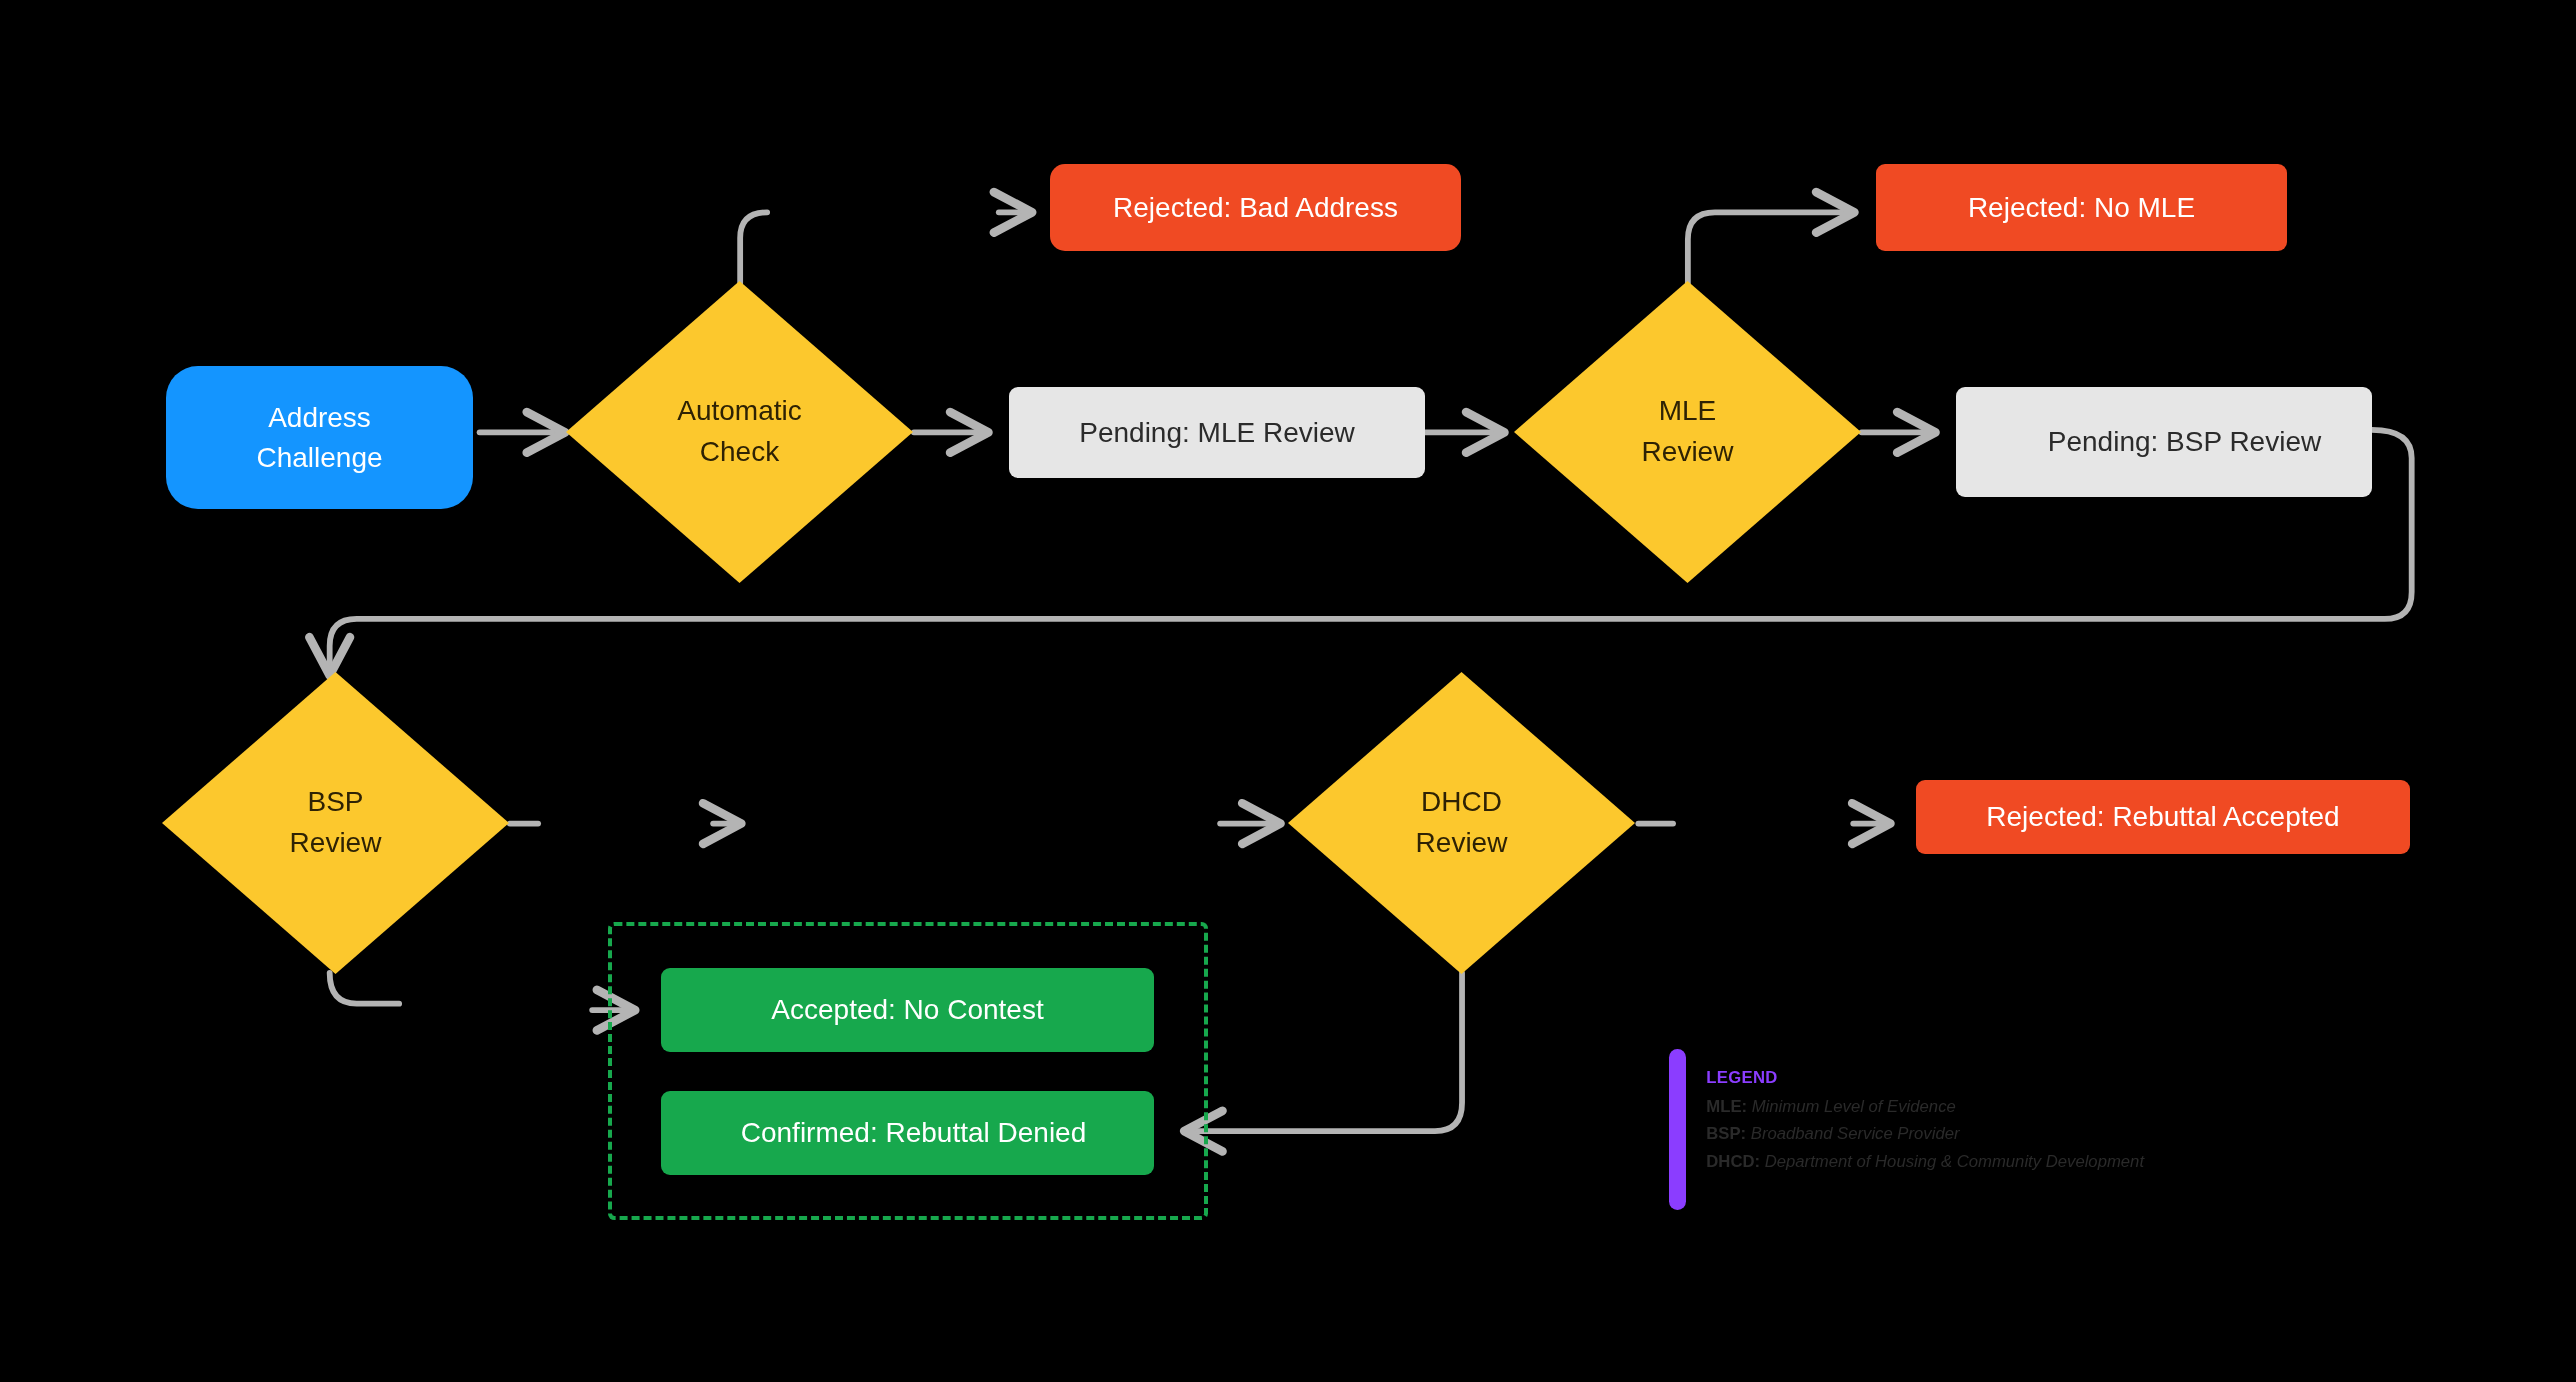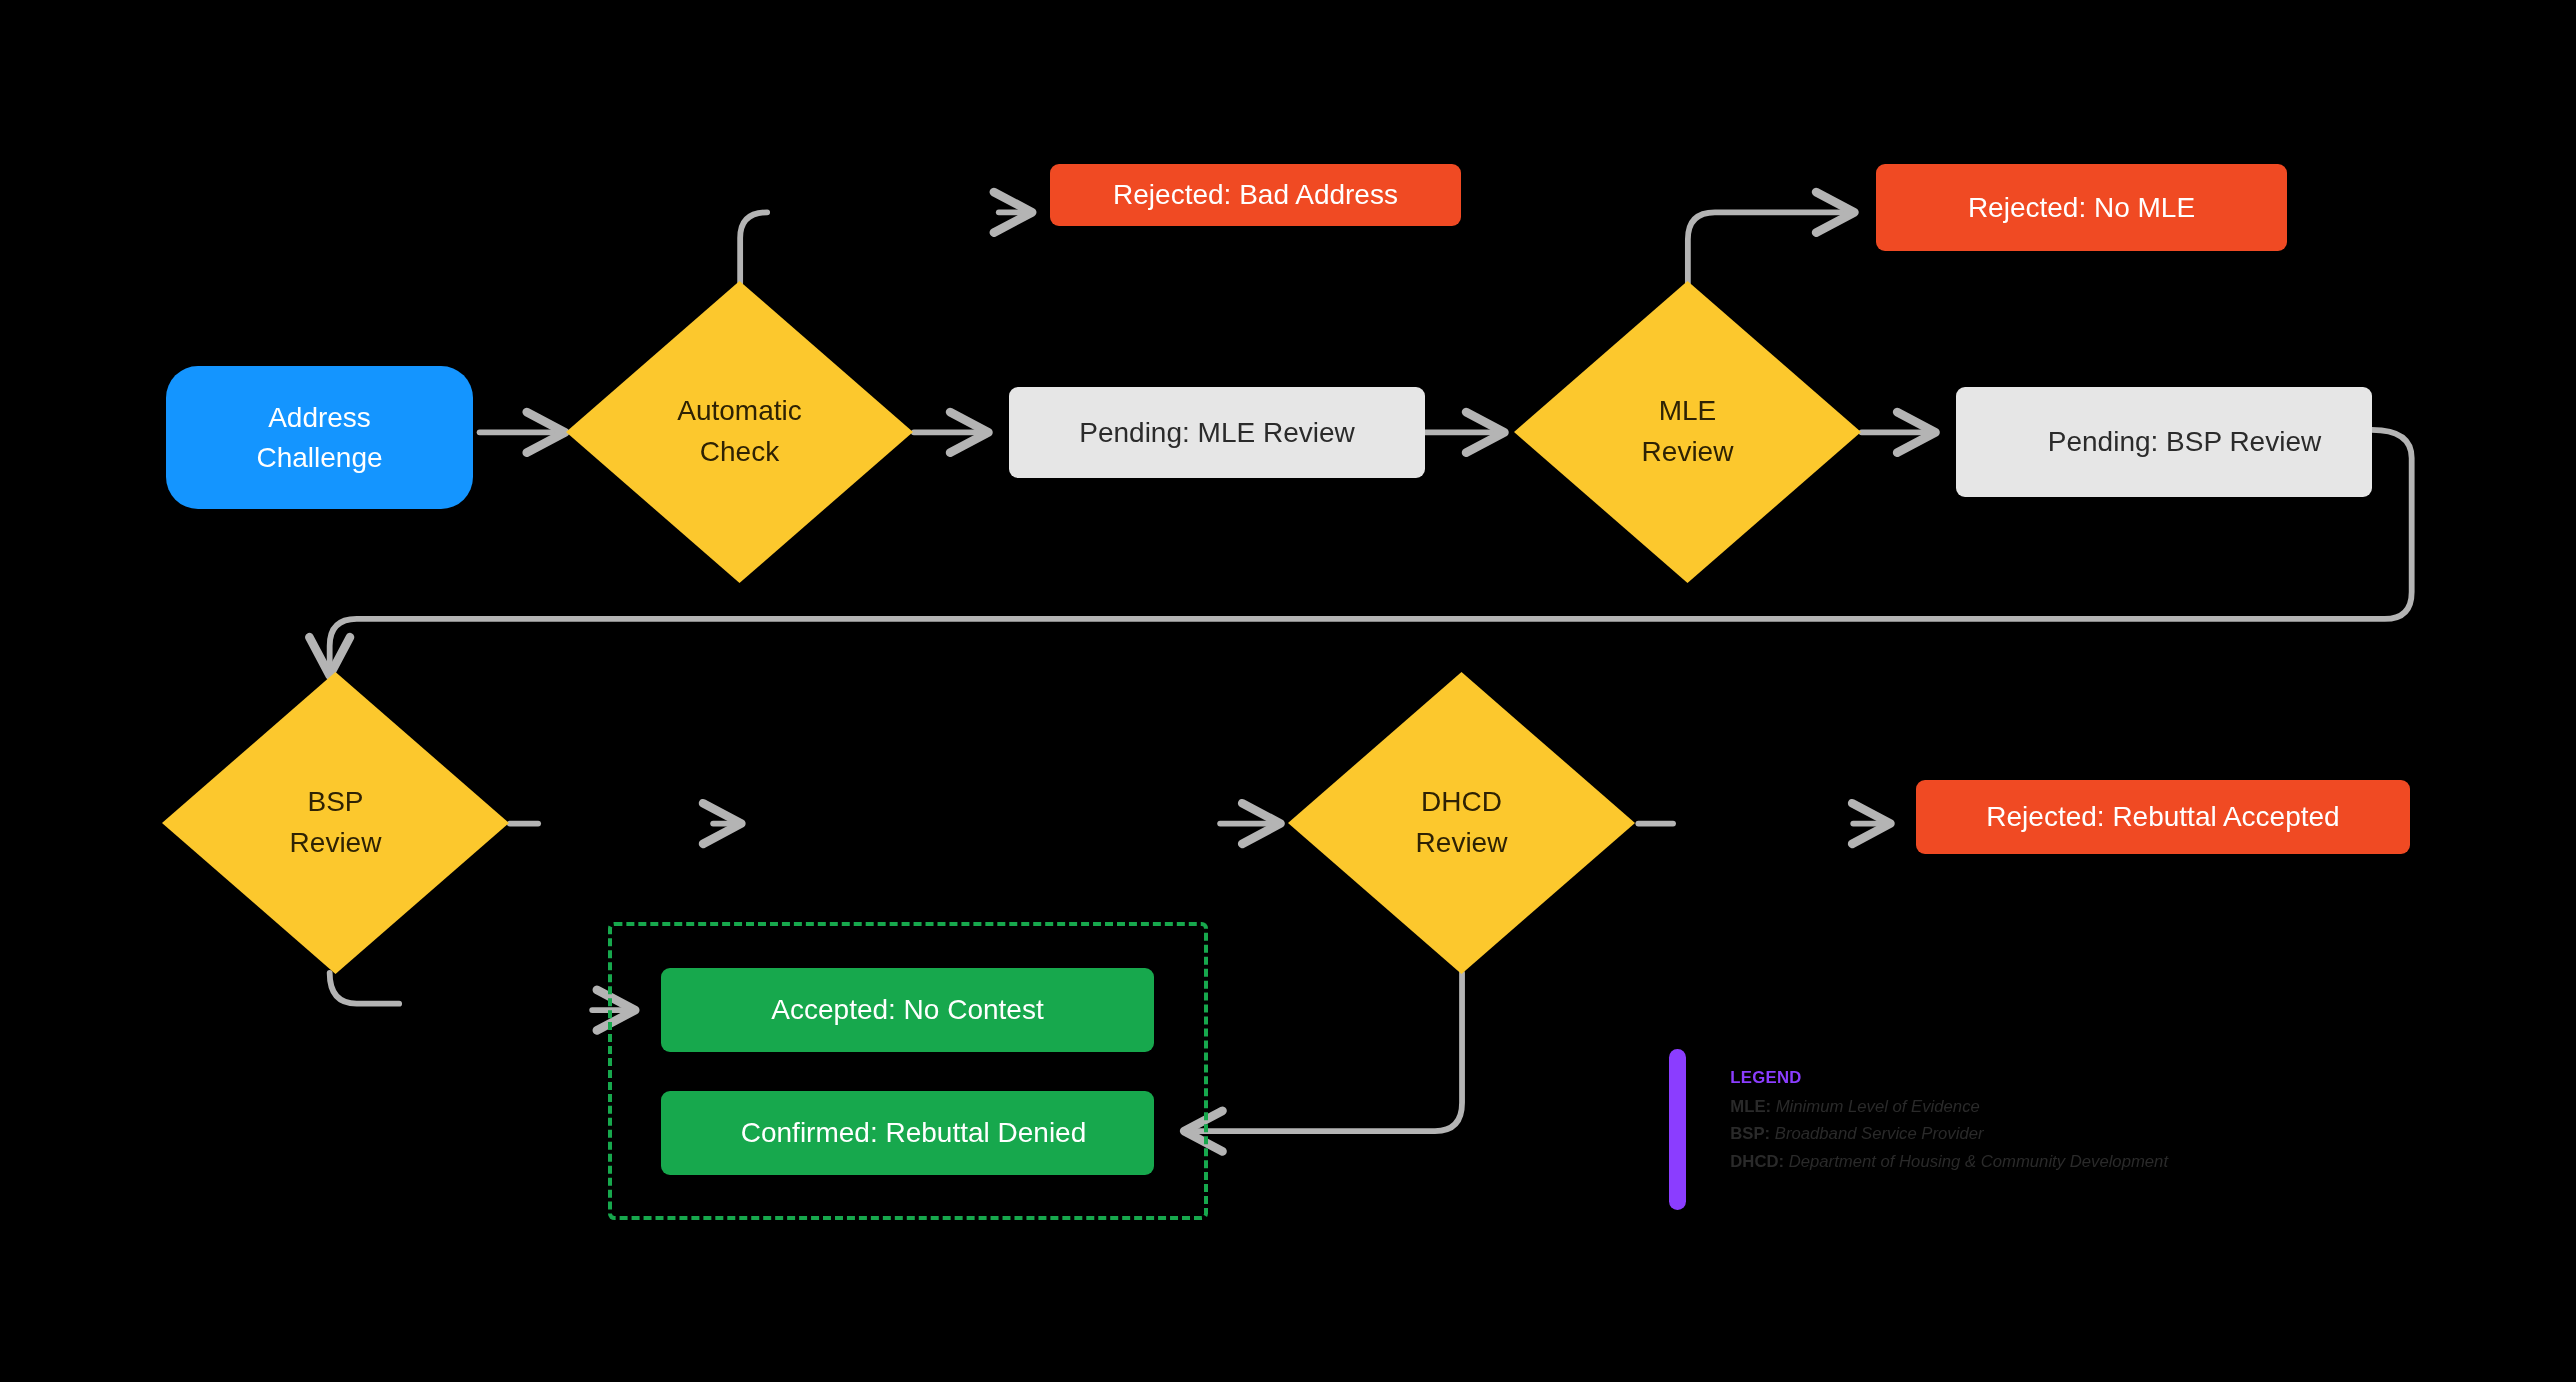--- a/index.html
+++ b/index.html
@@ -215,7 +215,7 @@
 
   <div class="node node-process" style="left:1956px; top:387px; width:416px; height:110px;padding-left:41px;">Pending: BSP Review</div>
 
-  <div class="node node-reject" style="left:1050px; top:164px; width:411px; height:62px;">Rejected: Bad Address</div>
+  <div class="node node-reject" style="left:1050px; top:164px; width:411px; height:87px;border-radius:15px;">Rejected: Bad Address</div>
 
   <div class="node node-reject" style="left:1876px; top:164px; width:411px; height:87px;">Rejected: No MLE</div>
 

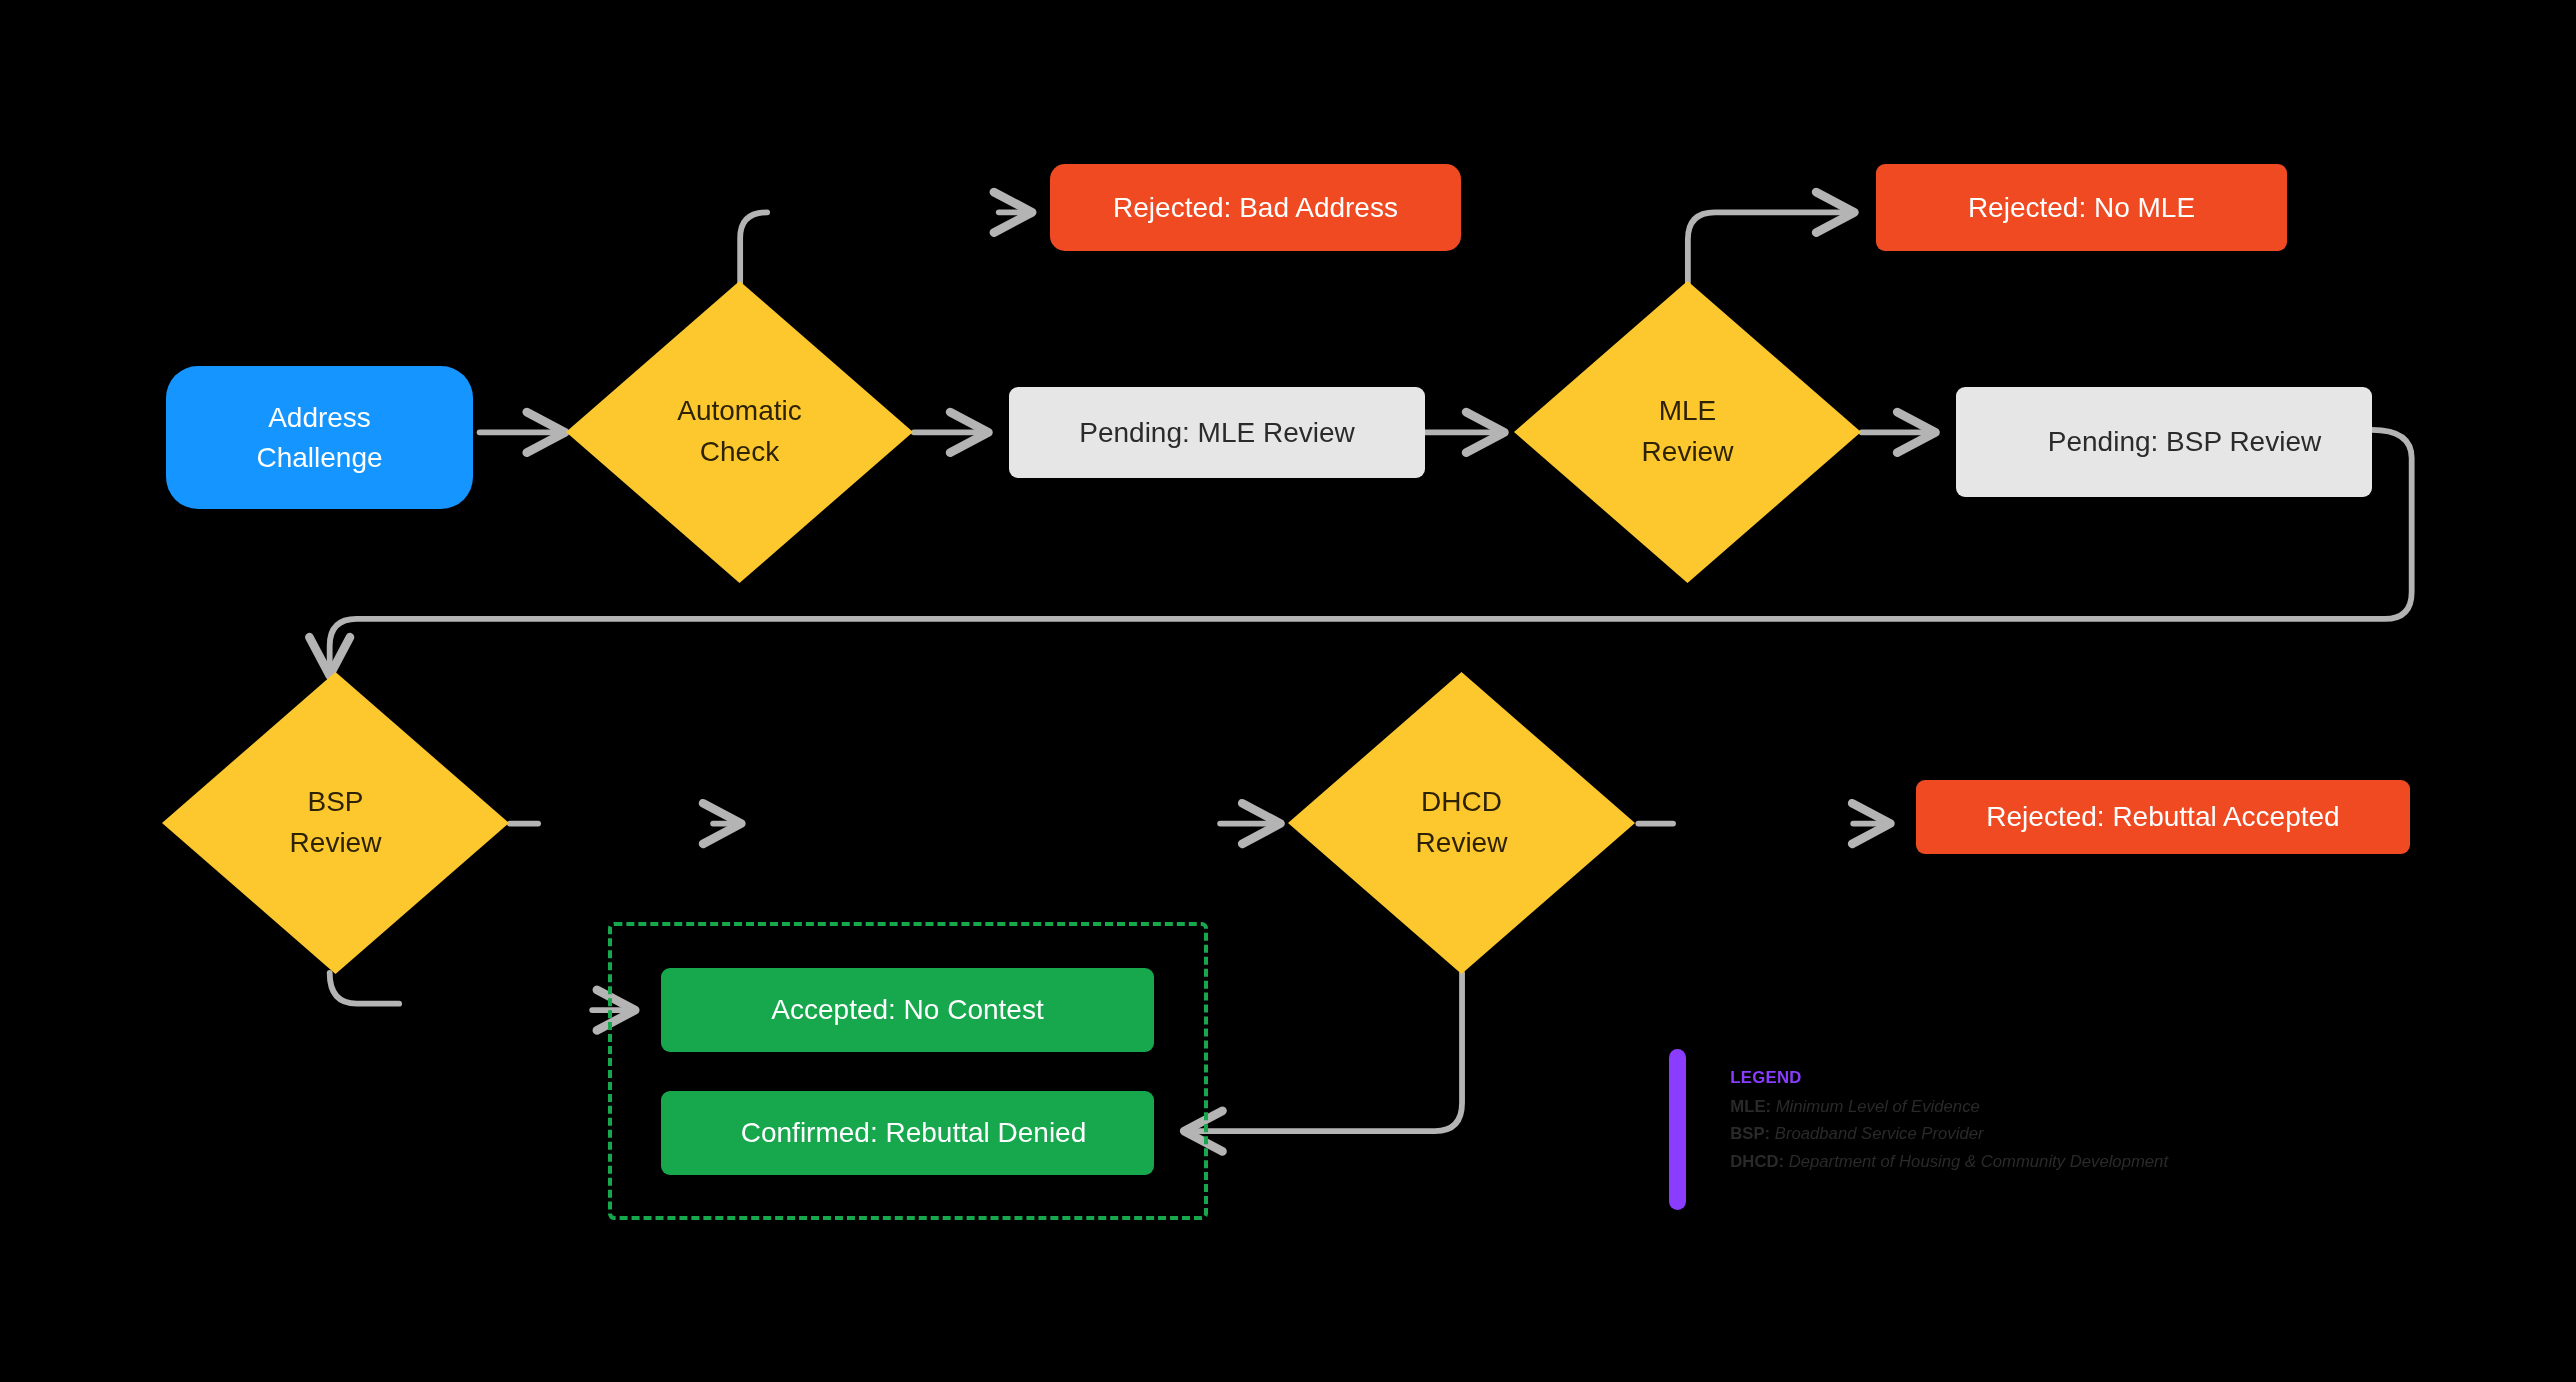--- a/index.html
+++ b/index.html
@@ -109,7 +109,6 @@
     position: absolute;
     display: flex;
     align-items: flex-start;
-    gap: 24px;
   }
   .legend-bar {
     width: 16.7px;

